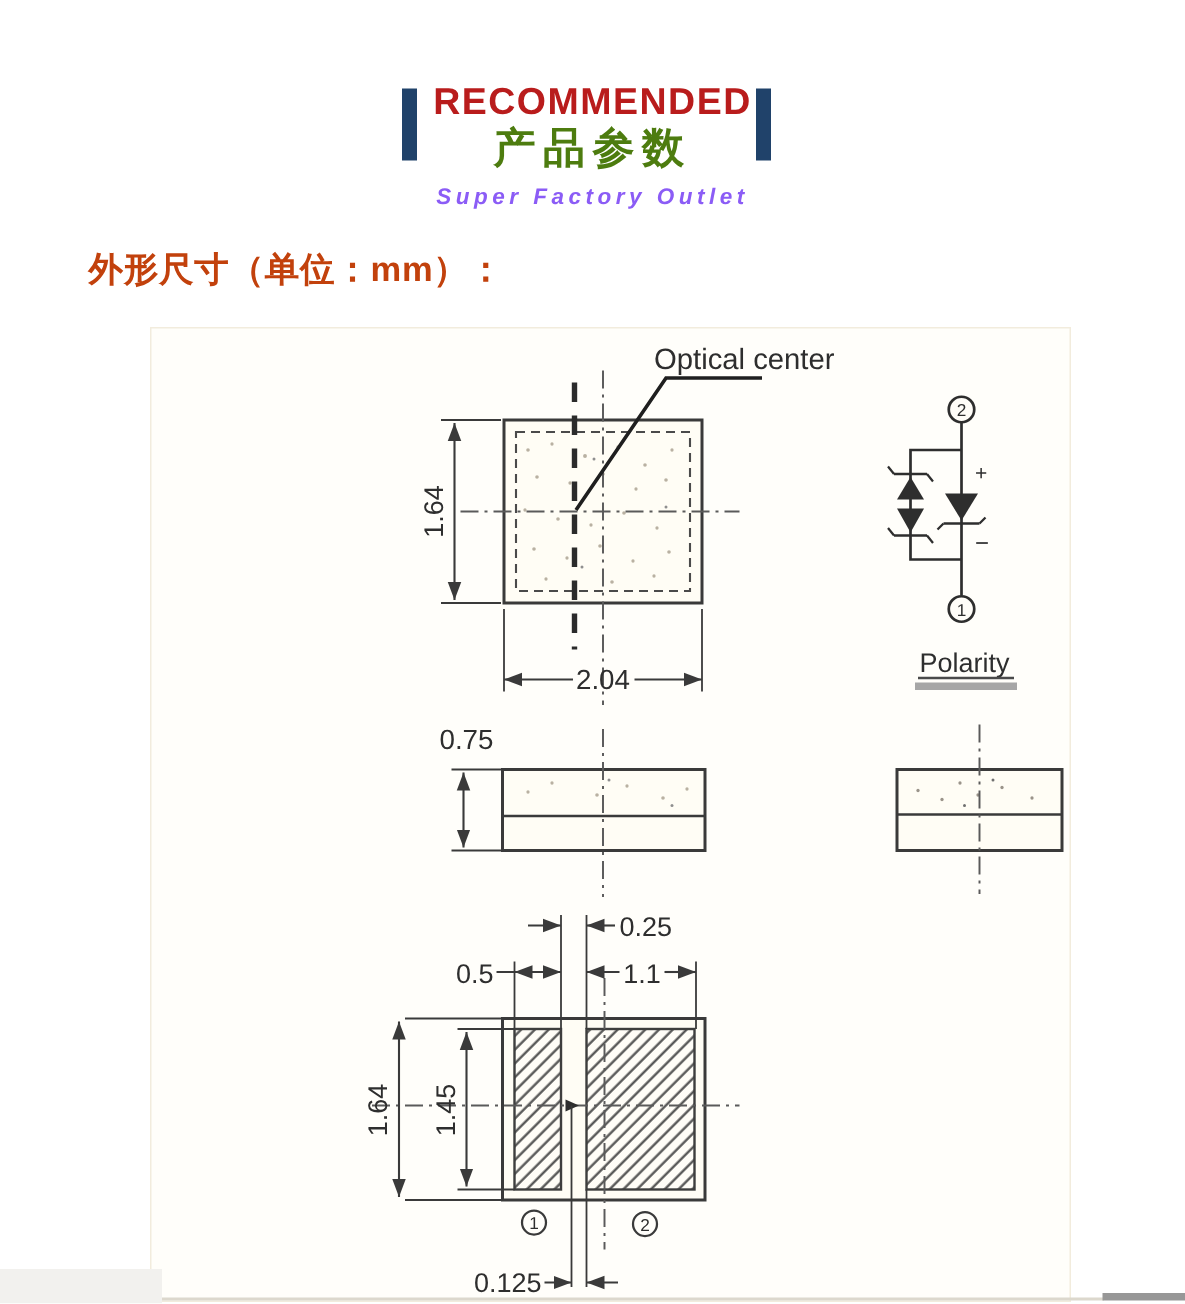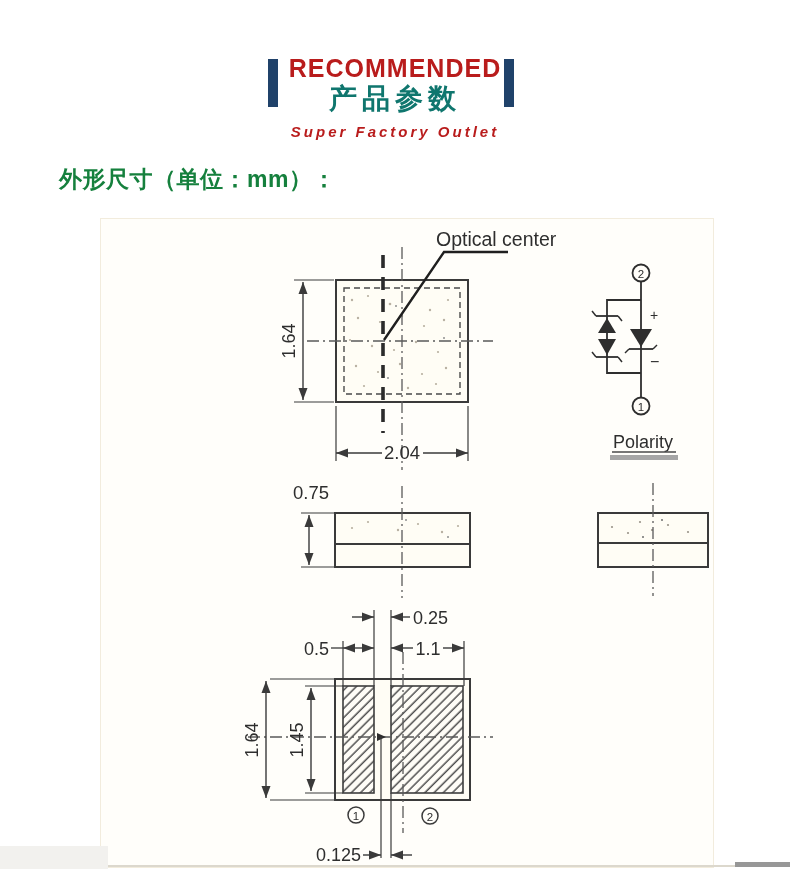--- a/index.html
+++ b/index.html
@@ -15,7 +15,7 @@
   .hdr-en{position:absolute;left:0;top:54px;width:790px;
     font-size:25px;font-weight:bold;letter-spacing:1px;color:#b91c1c;}
   .hdr-zh{position:absolute;left:0;top:80px;width:790px;
-    font-size:28px;font-weight:bold;letter-spacing:5px;color:#0f766e;}
+    font-size:28px;font-weight:bold;letter-spacing:5px;color:#4d7c0f;}
   .hdr-sub{position:absolute;left:0;top:123px;width:790px;
     font-size:15px;font-weight:bold;font-style:italic;letter-spacing:3px;color:#b91c1c;}
   .sec-heading{position:absolute;left:59px;top:164px;

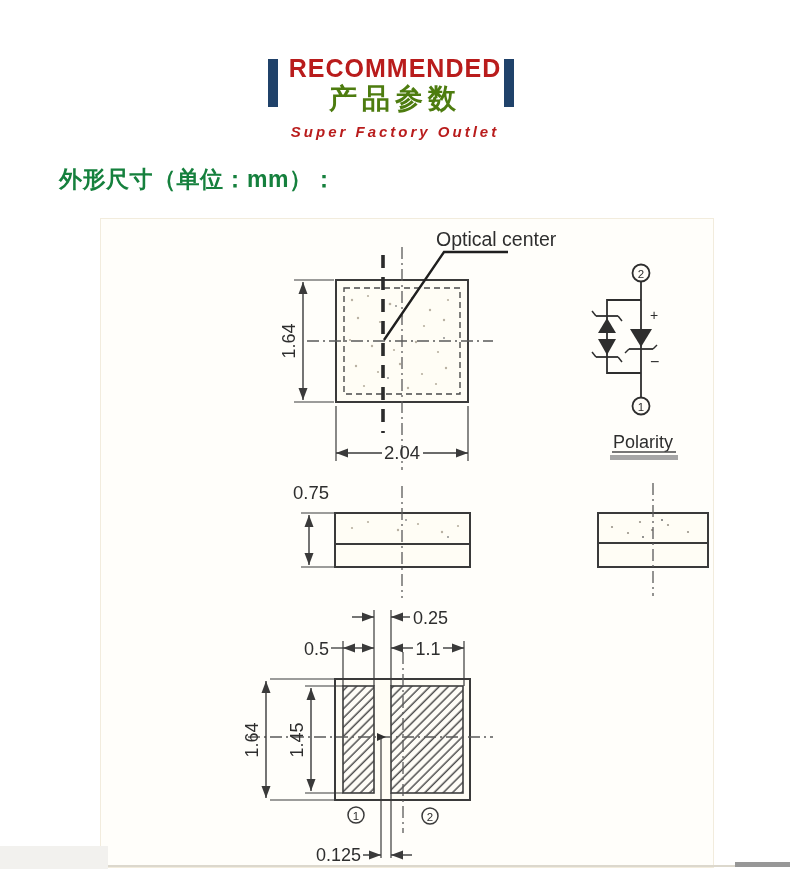--- a/index.html
+++ b/index.html
@@ -17,7 +17,7 @@
   .hdr-zh{position:absolute;left:0;top:80px;width:790px;
     font-size:28px;font-weight:bold;letter-spacing:5px;color:#4d7c0f;}
   .hdr-sub{position:absolute;left:0;top:123px;width:790px;
-    font-size:15px;font-weight:bold;font-style:italic;letter-spacing:3px;color:#b91c1c;}
+    font-size:15px;font-weight:bold;font-style:italic;letter-spacing:3px;color:#8b5cf6;}
   .sec-heading{position:absolute;left:59px;top:164px;
     font-size:23px;font-weight:bold;color:#15803d;letter-spacing:0.5px;}
   .diagram-card{position:absolute;left:100px;top:218px;width:614px;height:650px;

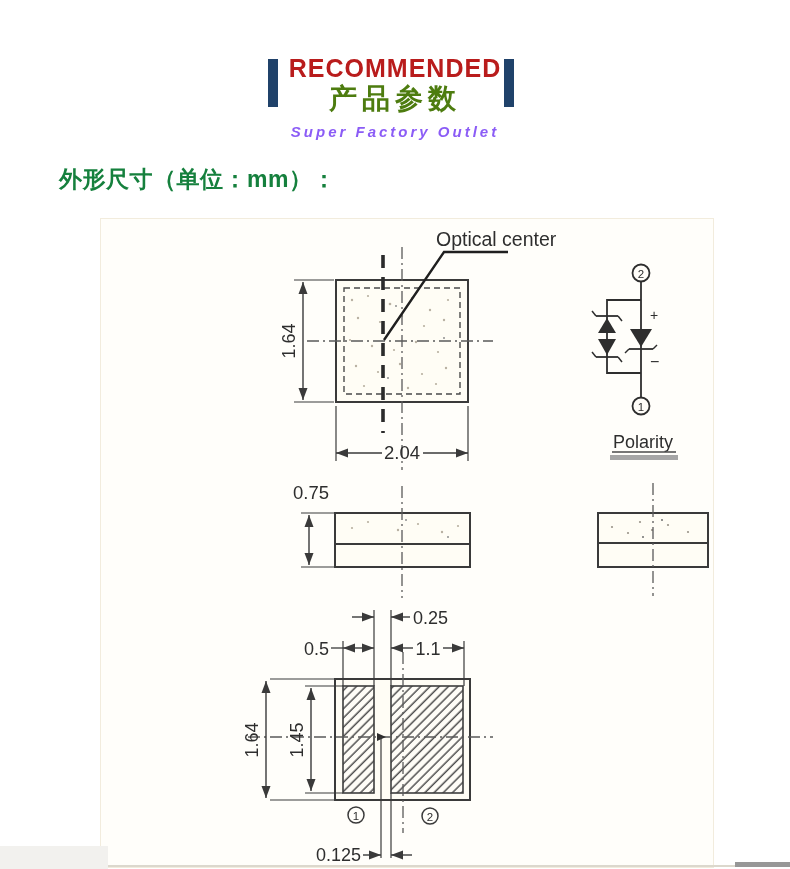--- a/index.html
+++ b/index.html
@@ -19,7 +19,7 @@
   .hdr-sub{position:absolute;left:0;top:123px;width:790px;
     font-size:15px;font-weight:bold;font-style:italic;letter-spacing:3px;color:#8b5cf6;}
   .sec-heading{position:absolute;left:59px;top:164px;
-    font-size:23px;font-weight:bold;color:#15803d;letter-spacing:0.5px;}
+    font-size:23px;font-weight:bold;color:#c2410c;letter-spacing:0.5px;}
   .diagram-card{position:absolute;left:100px;top:218px;width:614px;height:650px;
     background:#fffefa;border:1px solid #f2ecdd;box-sizing:border-box;}
   .strip-left{position:absolute;left:0;top:846px;width:108px;height:23px;background:#f2f1ee;}

